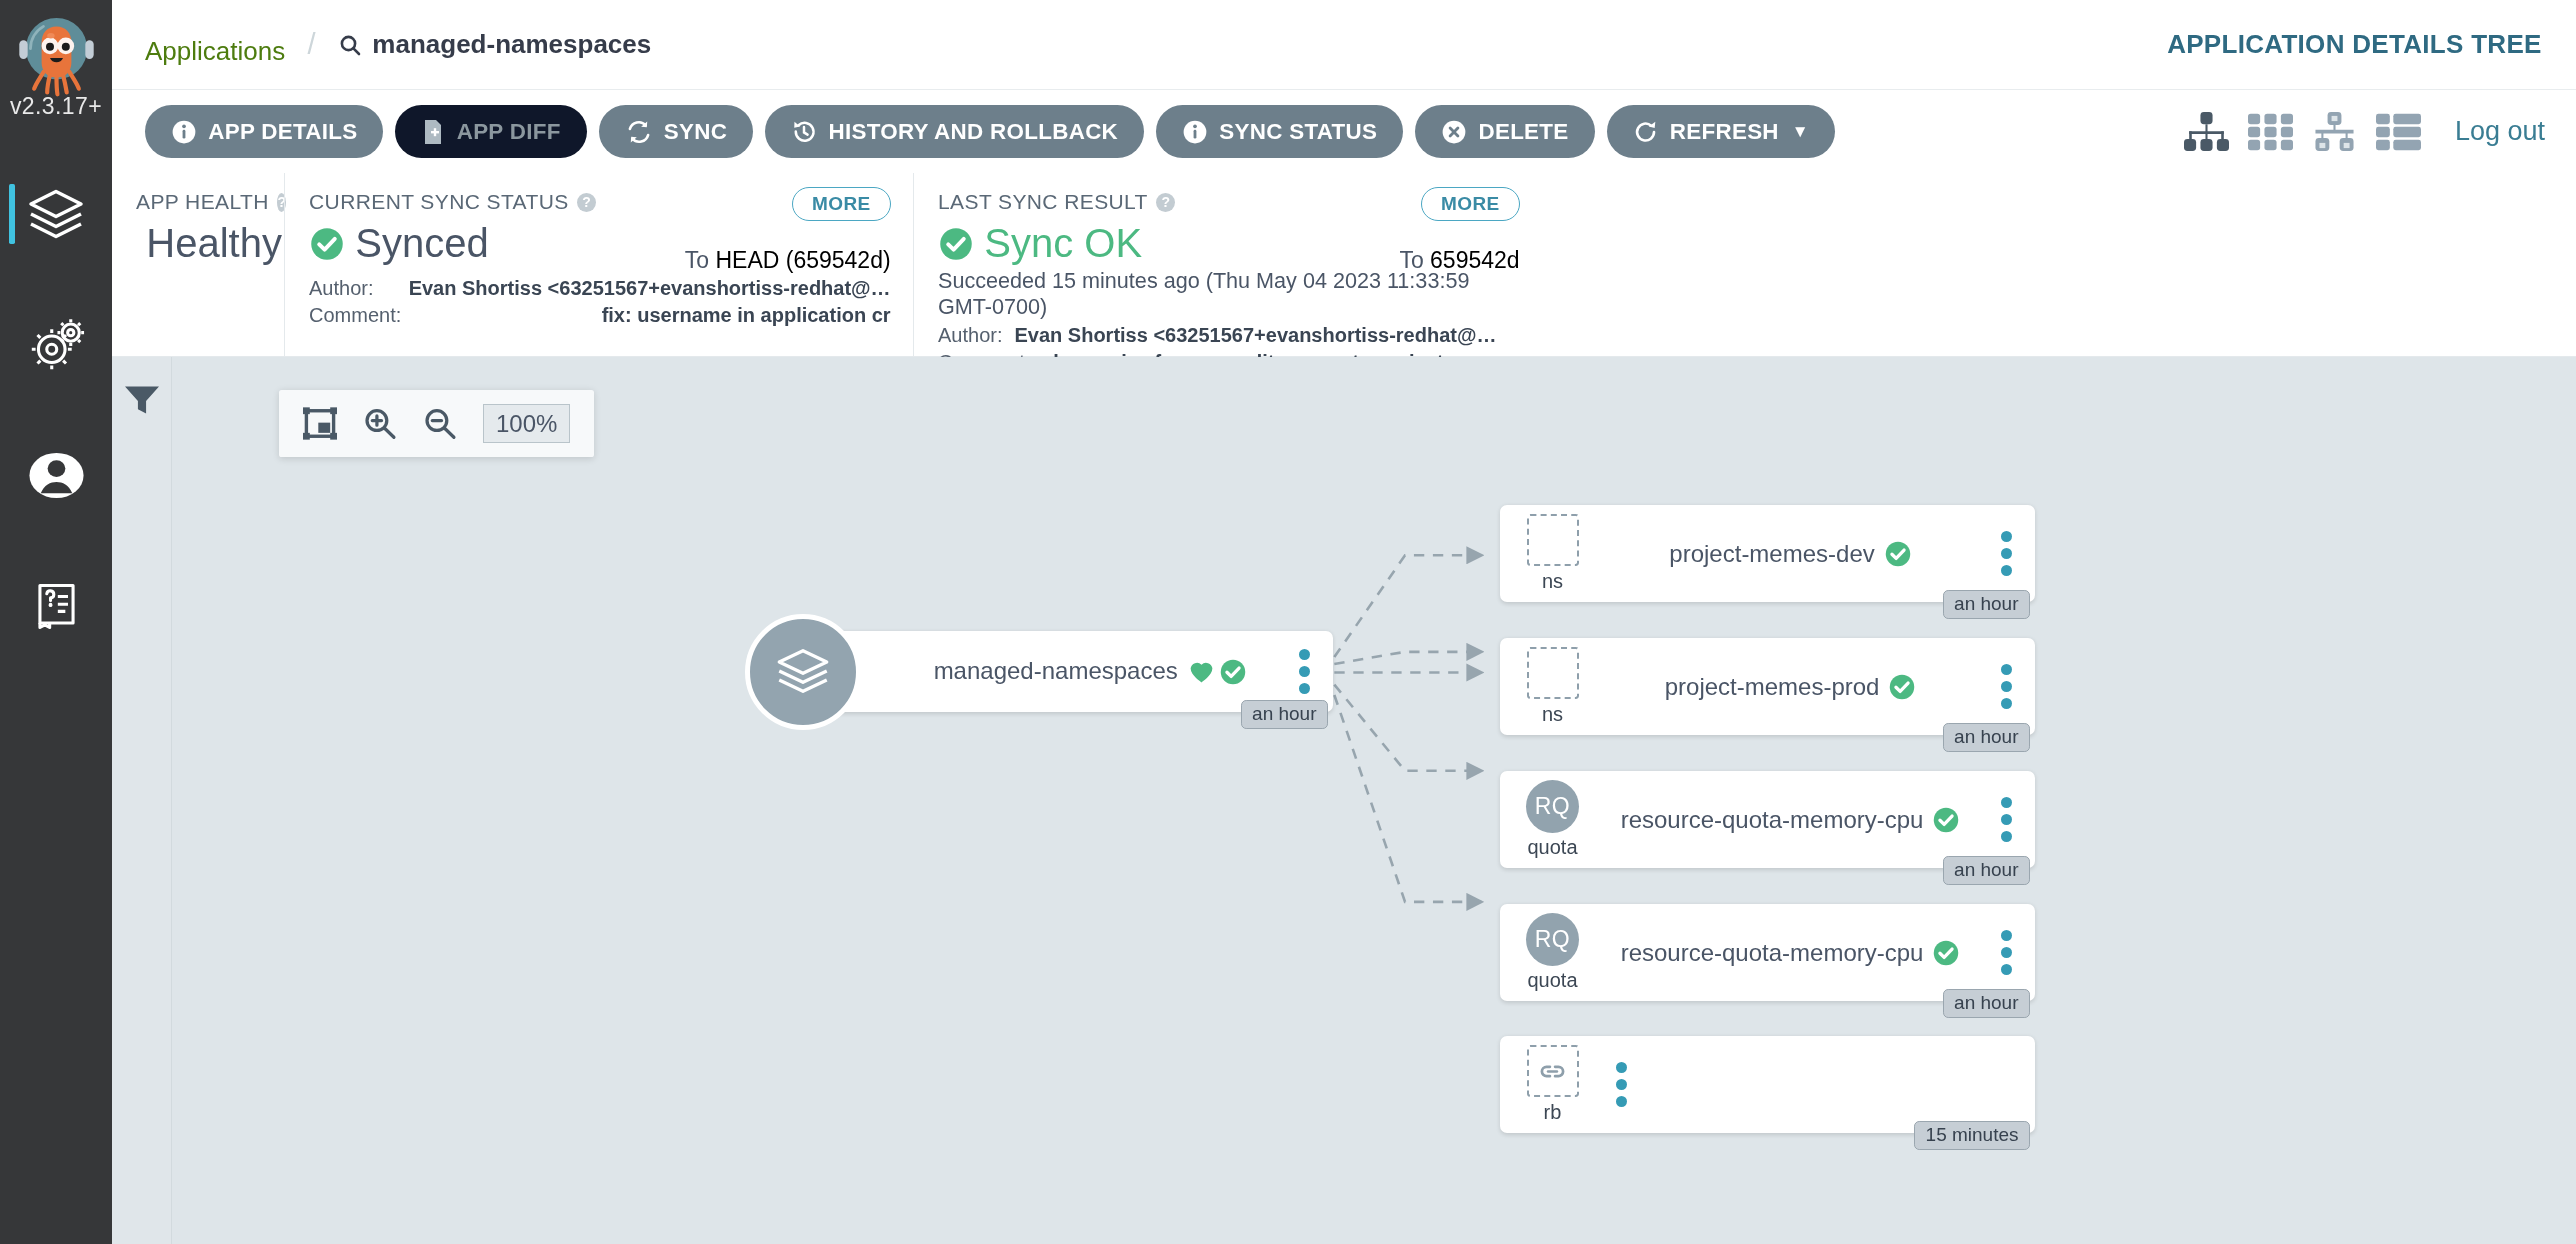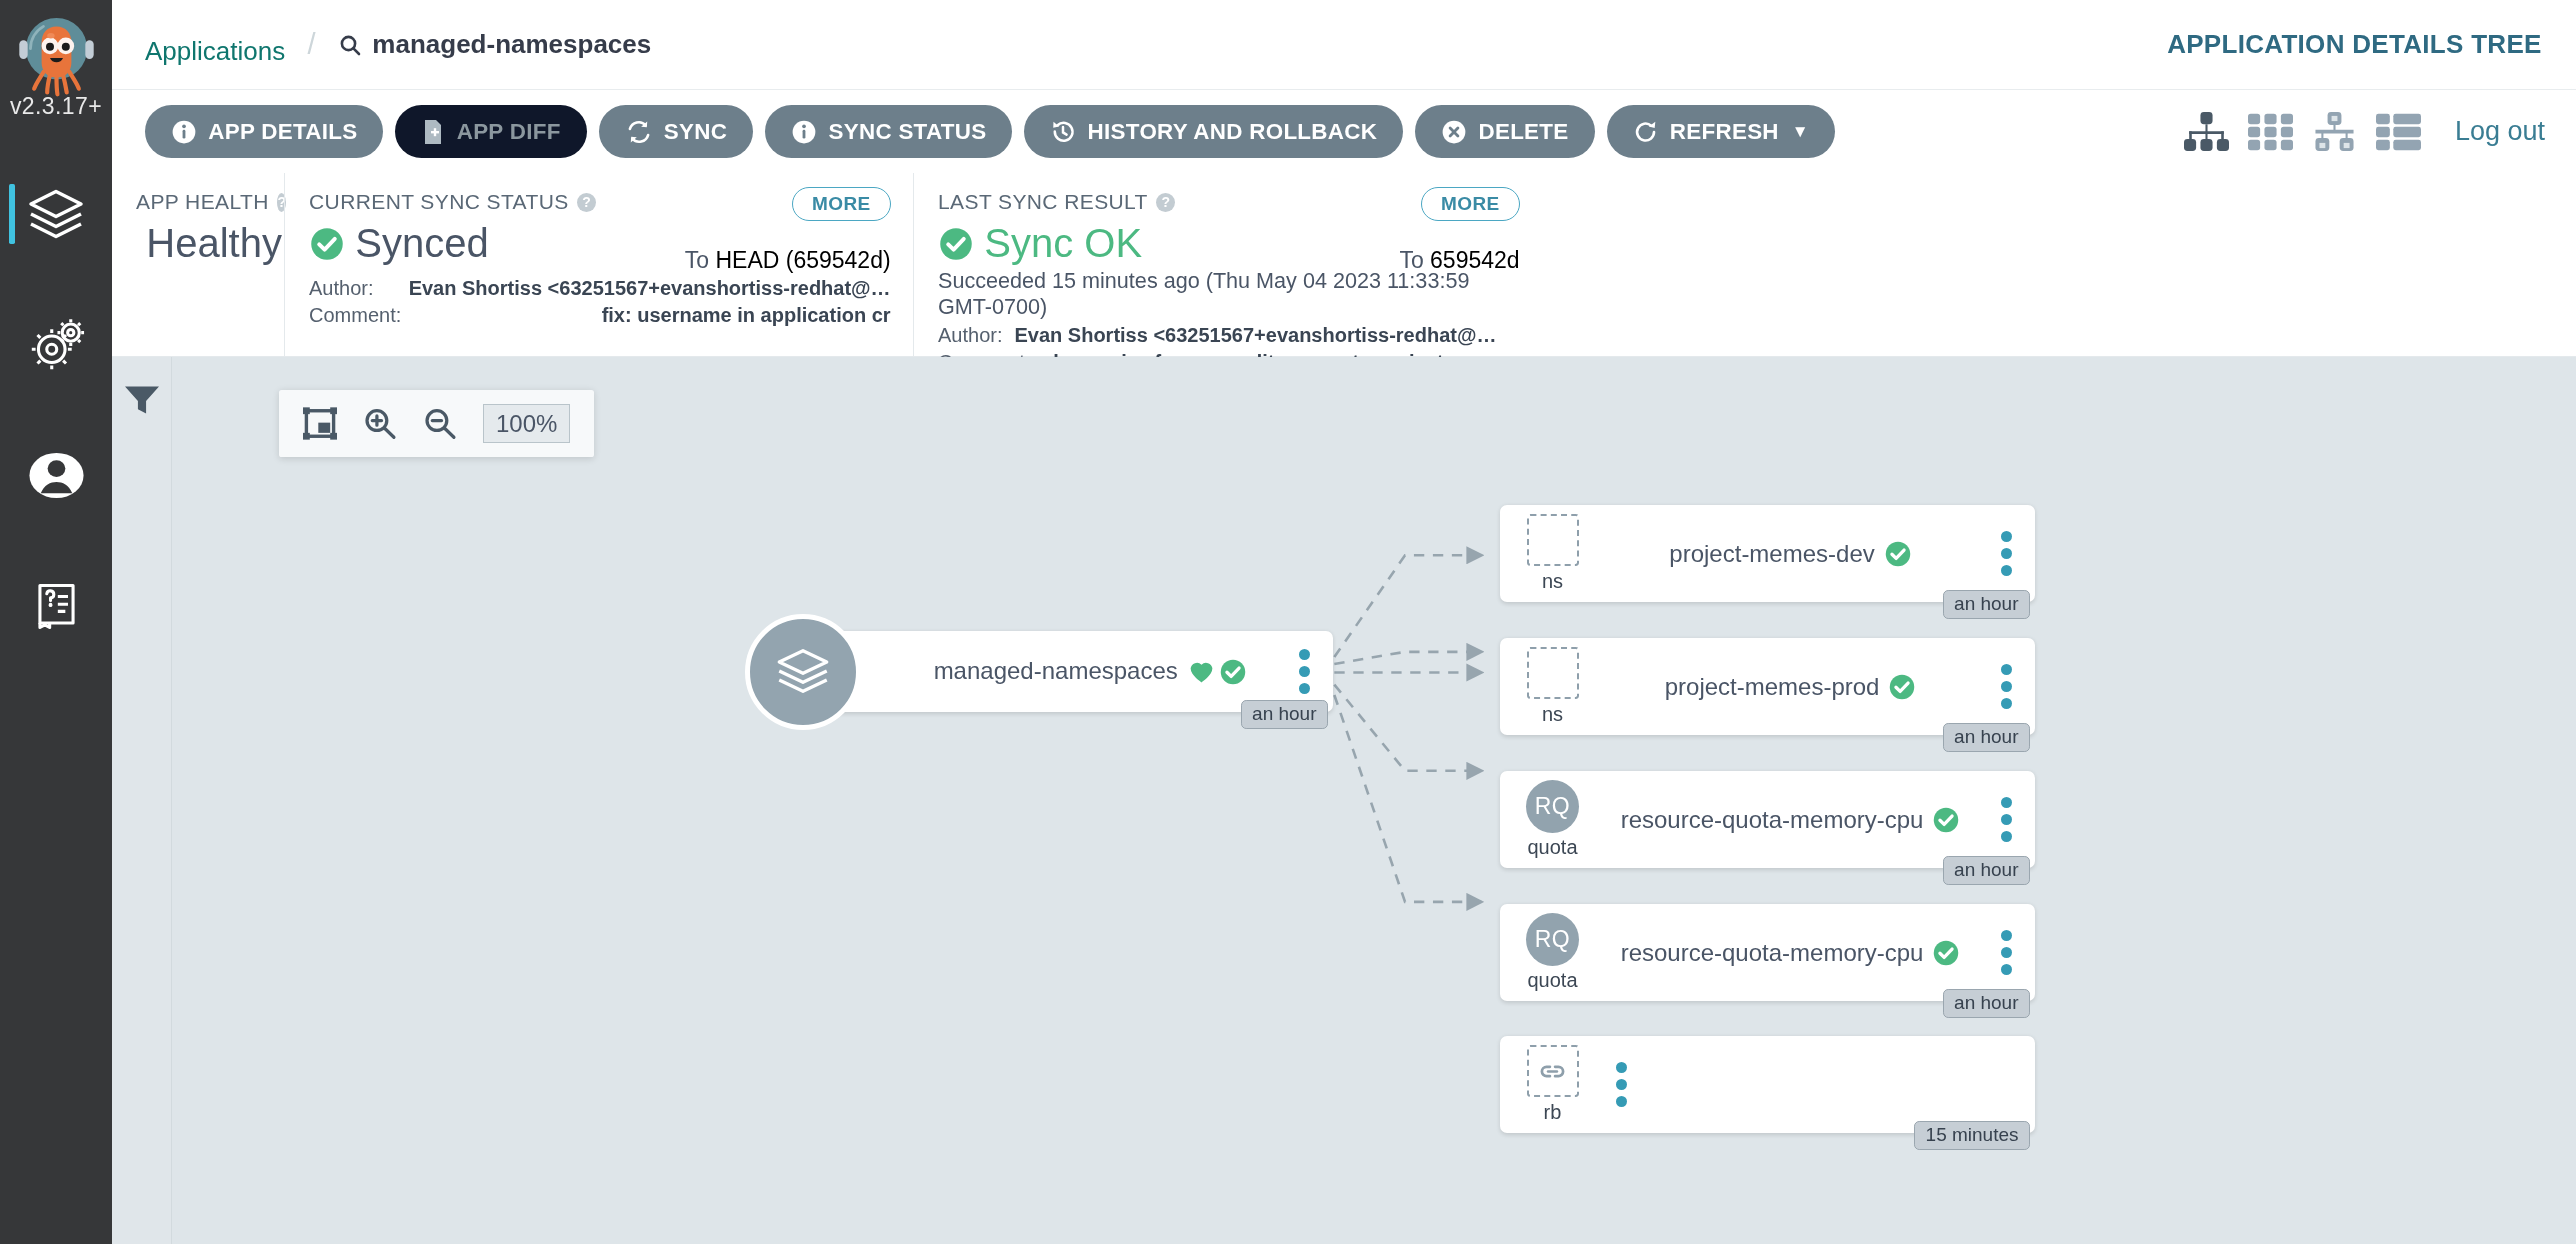--- a/index.html
+++ b/index.html
@@ -49,7 +49,7 @@
     display: flex; align-items: center; padding: 0 24px 0 33px;
     border-bottom: 0.9px solid #e8ecee;
   }
-  .crumb-link { color: #0f766e; font-size: 26px; cursor: pointer; margin-top: 13px; }
+  .crumb-link { color: #4d7c0f; font-size: 26px; cursor: pointer; margin-top: 13px; }
   .crumb-sep { color: #cdd6da; font-size: 29px; margin: 0 22.4px; font-weight: 300; }
   .crumb-current {
     color: #363c4a; font-size: 26px; font-weight: bold;

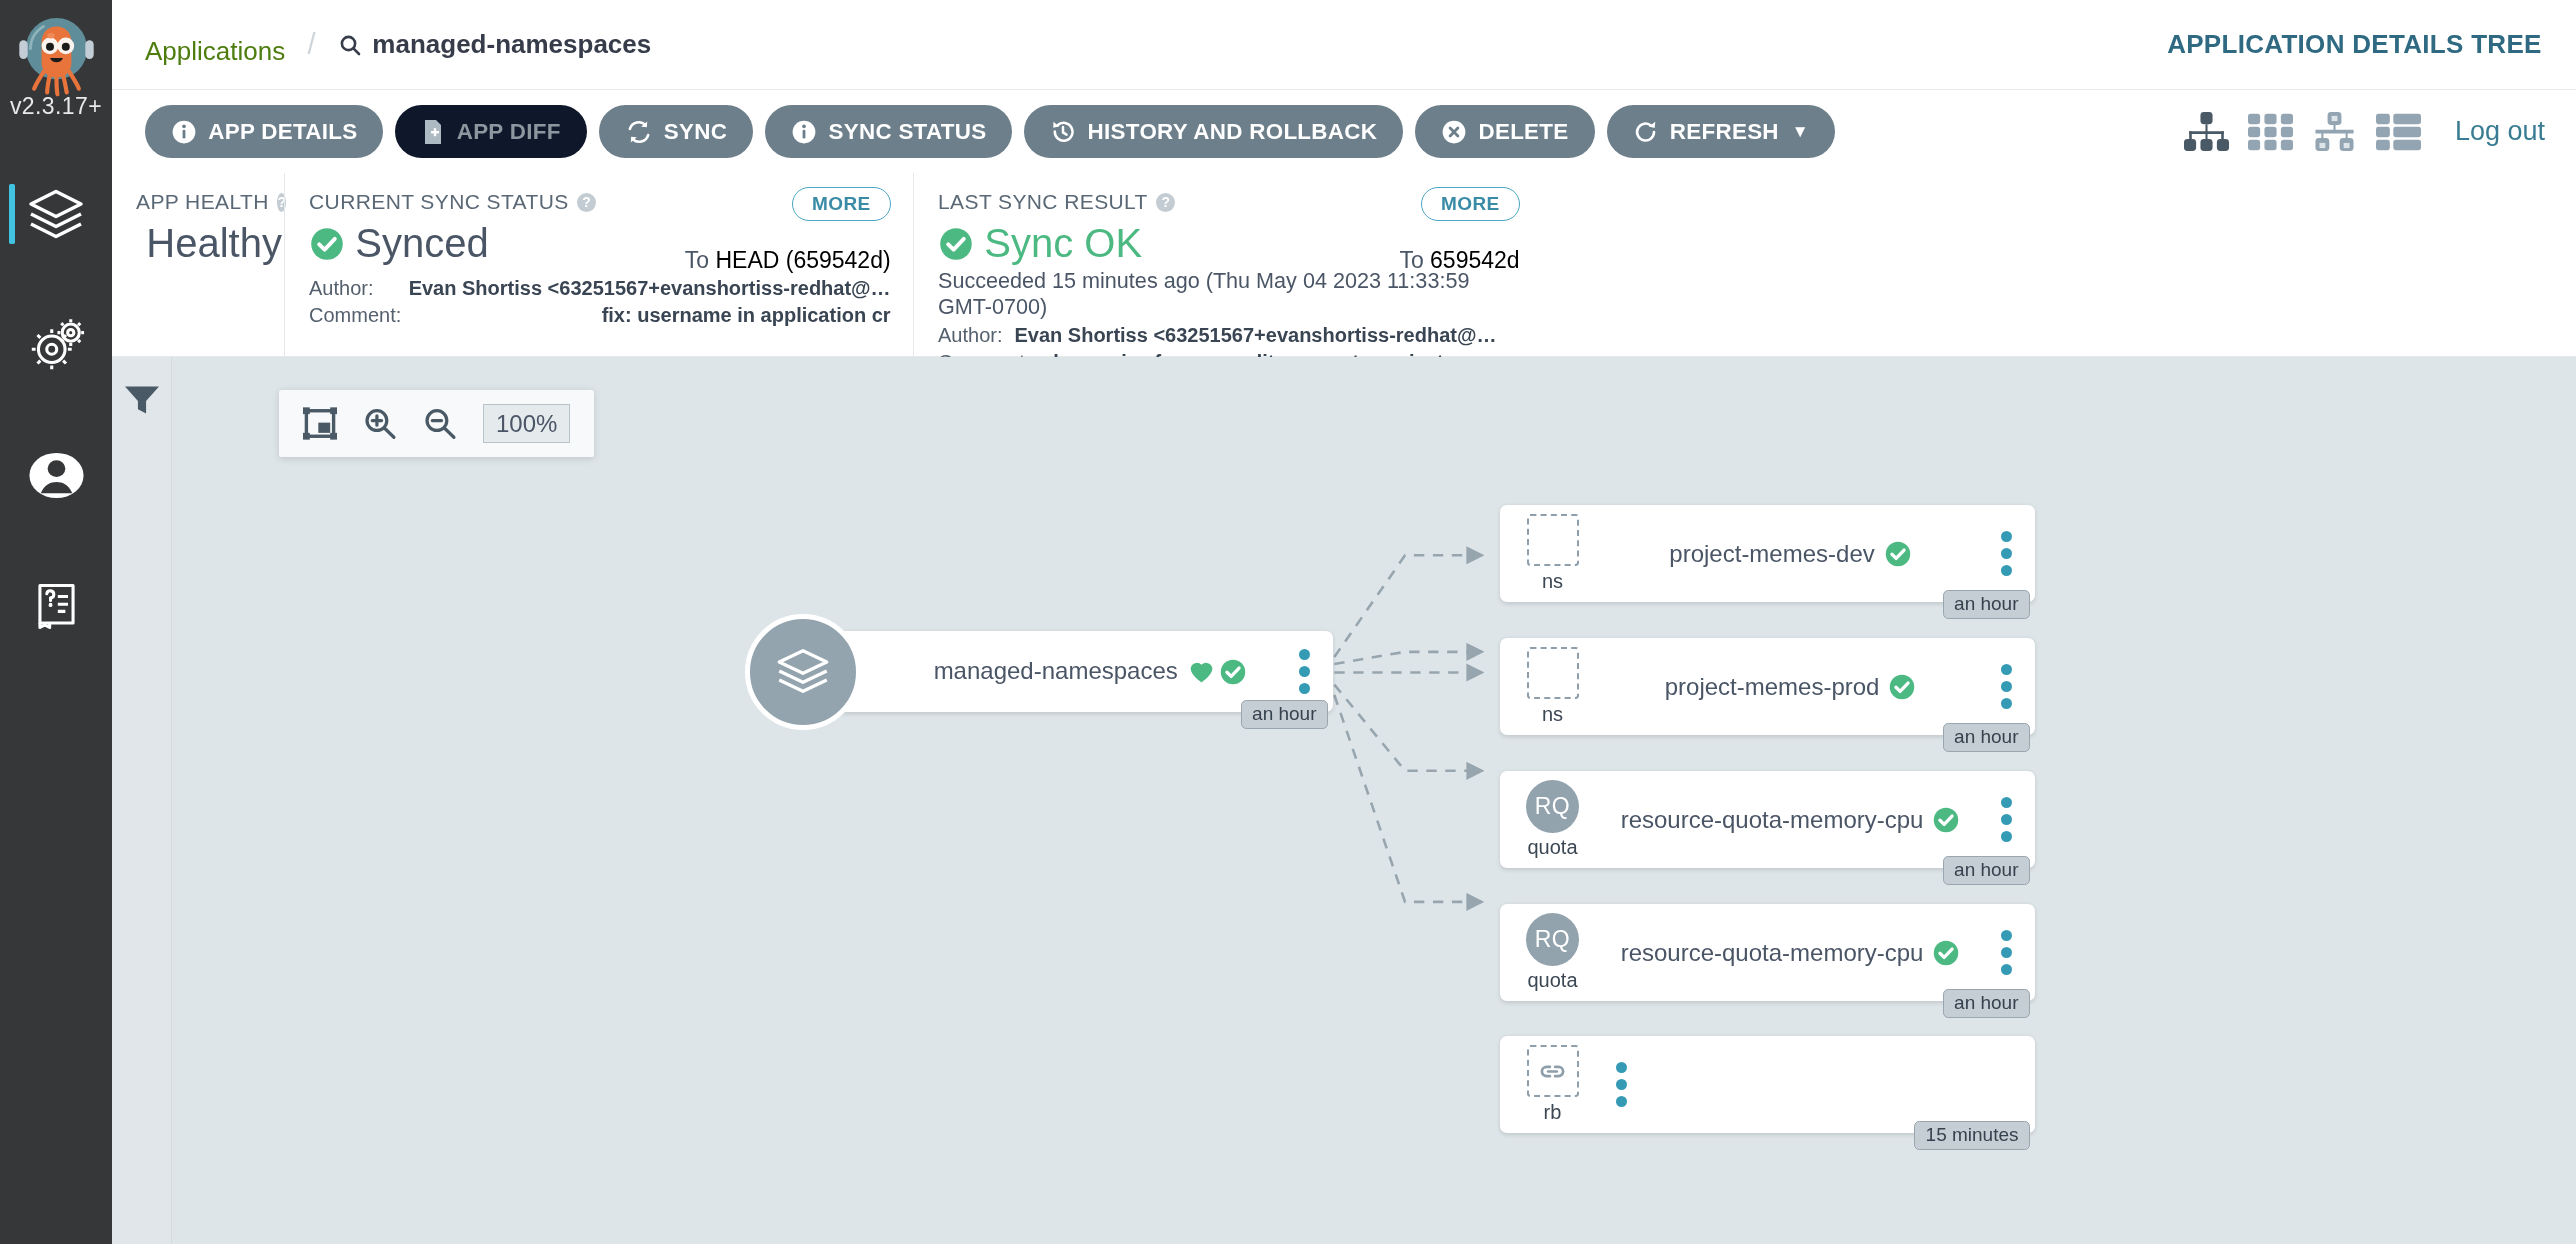--- a/index.html
+++ b/index.html
@@ -325,25 +325,25 @@
       <button class="btn">
         <span class="bi">
           <svg width="26" height="26" viewBox="0 0 24 24">
+              <g fill="none" stroke="#fff" stroke-width="2.3" stroke-linecap="round">
+                <path d="M4.4 11.6a8.2 8.2 0 1 0 2.6-5.8"></path>
+                <path d="M12 7.4v5l3.3 2"></path>
+              </g>
+              <path d="M3.2 2.6 8.4 6.9 3 8z" fill="#fff"></path>
+            </svg>
+        </span>
+        <span>HISTORY AND ROLLBACK</span>
+      </button>
+
+      <button class="btn">
+        <span class="bi">
+          <svg width="26" height="26" viewBox="0 0 24 24">
               <circle cx="12" cy="12" r="10.5" fill="#fff"></circle>
               <rect x="10.7" y="10" width="2.6" height="8" rx="1.2" fill="#6d7f8b"></rect>
               <circle cx="12" cy="6.8" r="1.7" fill="#6d7f8b"></circle>
             </svg>
         </span>
         <span>SYNC STATUS</span>
-      </button>
-
-      <button class="btn">
-        <span class="bi">
-          <svg width="26" height="26" viewBox="0 0 24 24">
-              <g fill="none" stroke="#fff" stroke-width="2.3" stroke-linecap="round">
-                <path d="M4.4 11.6a8.2 8.2 0 1 0 2.6-5.8"></path>
-                <path d="M12 7.4v5l3.3 2"></path>
-              </g>
-              <path d="M3.2 2.6 8.4 6.9 3 8z" fill="#fff"></path>
-            </svg>
-        </span>
-        <span>HISTORY AND ROLLBACK</span>
       </button>
 
       <button class="btn">

